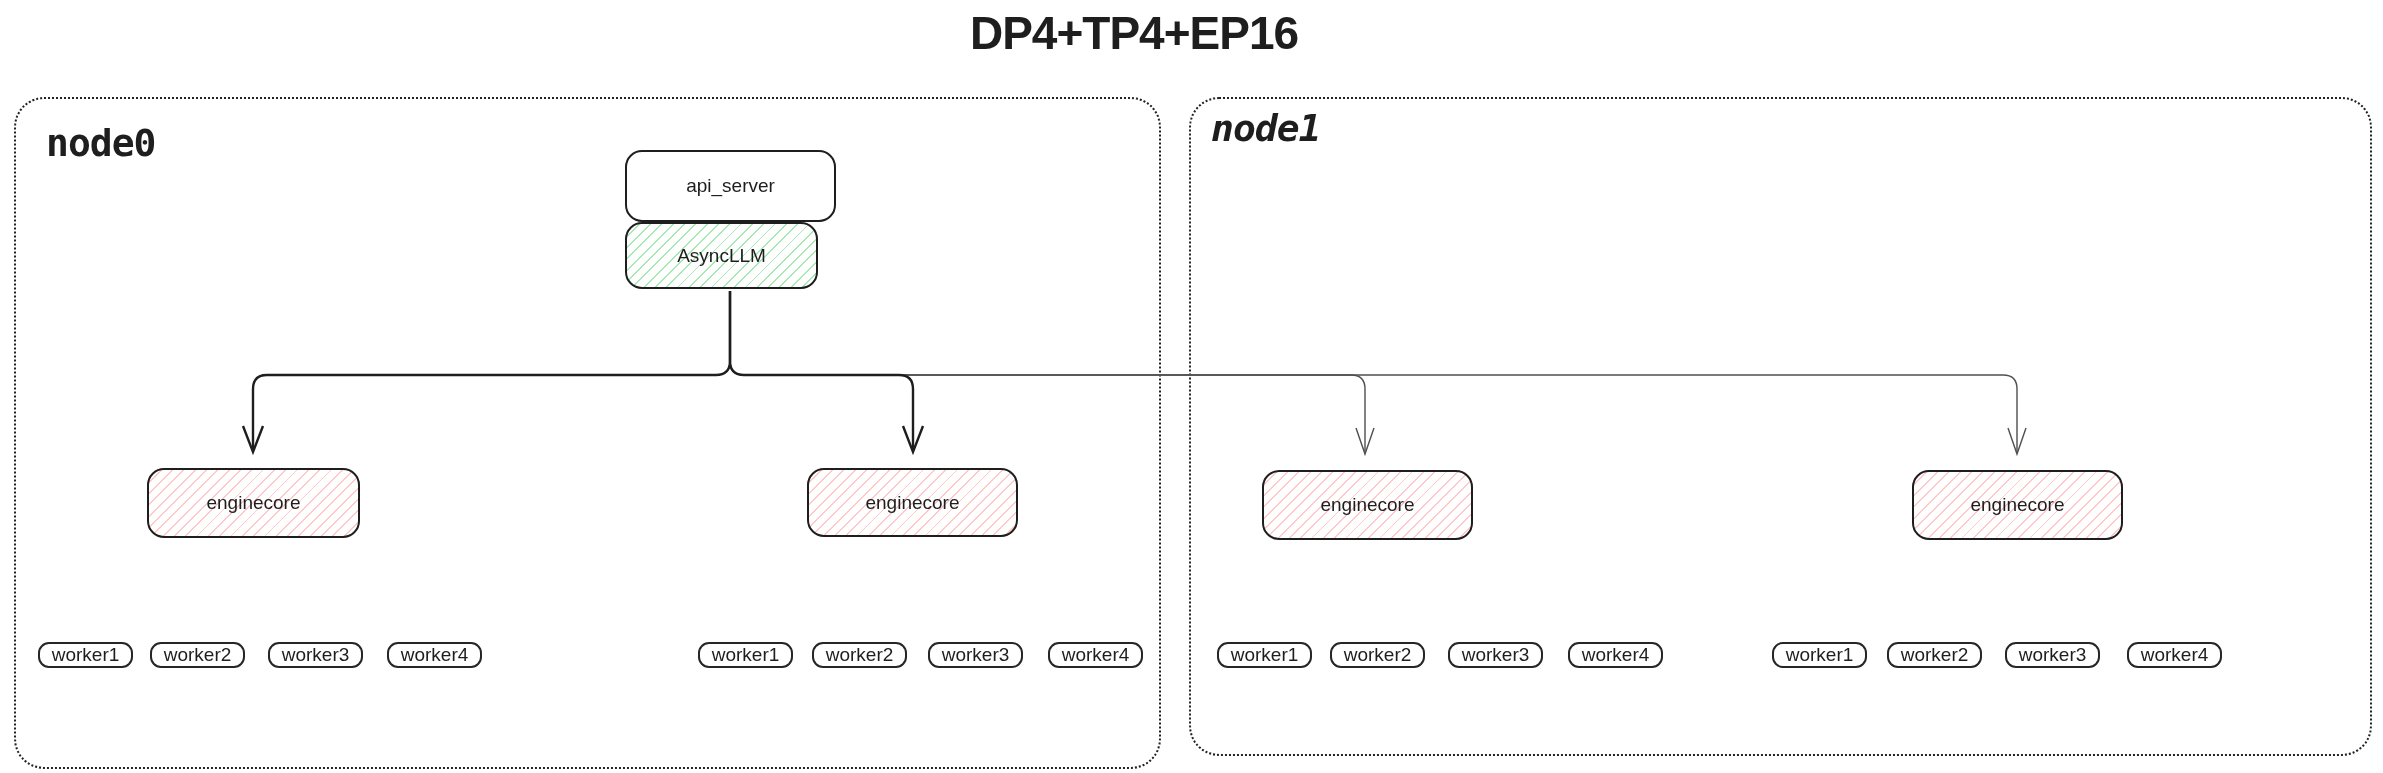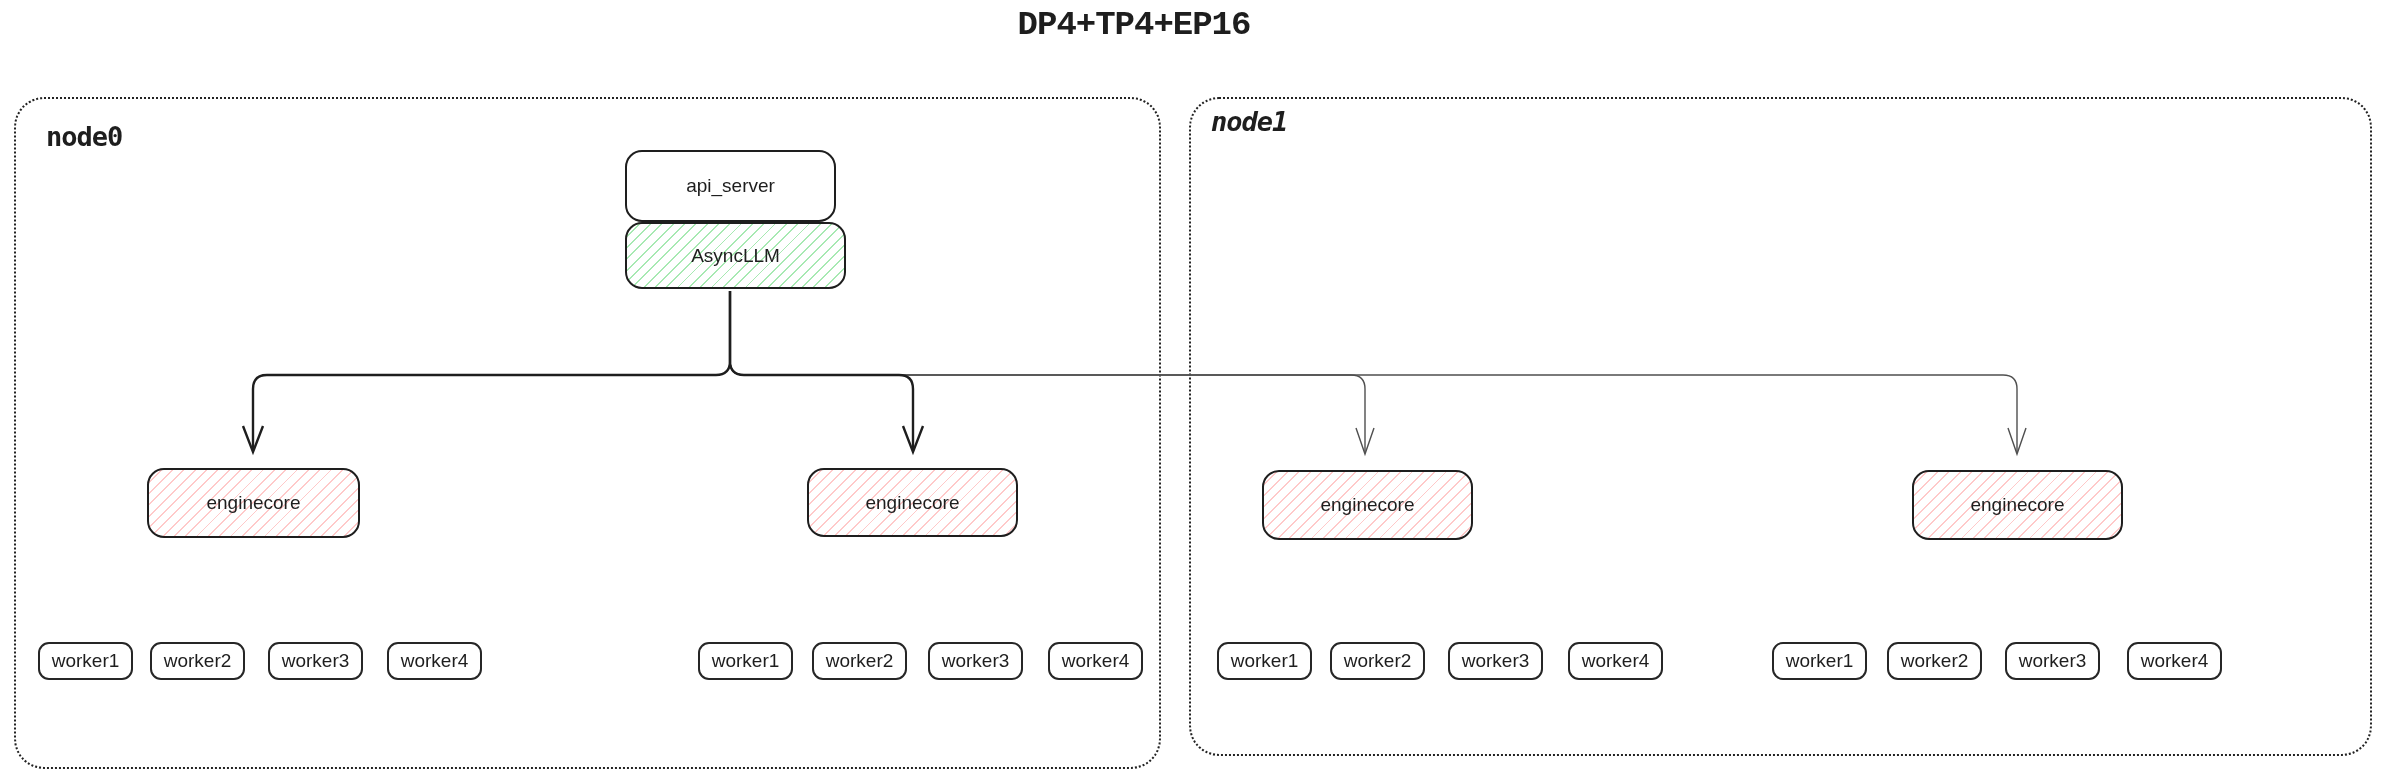--- a/index.html
+++ b/index.html
@@ -9,7 +9,7 @@
   }
   .title{
     position:absolute;top:6px;left:1134px;transform:translateX(-50%);
-    font-family:Liberation Mono, monospace;font-weight:bold;font-size:34px;
+    font-family:Liberation Sans, sans-serif;font-weight:bold;font-size:46px;
     letter-spacing:-1px;white-space:nowrap;
   }
   .node-box{

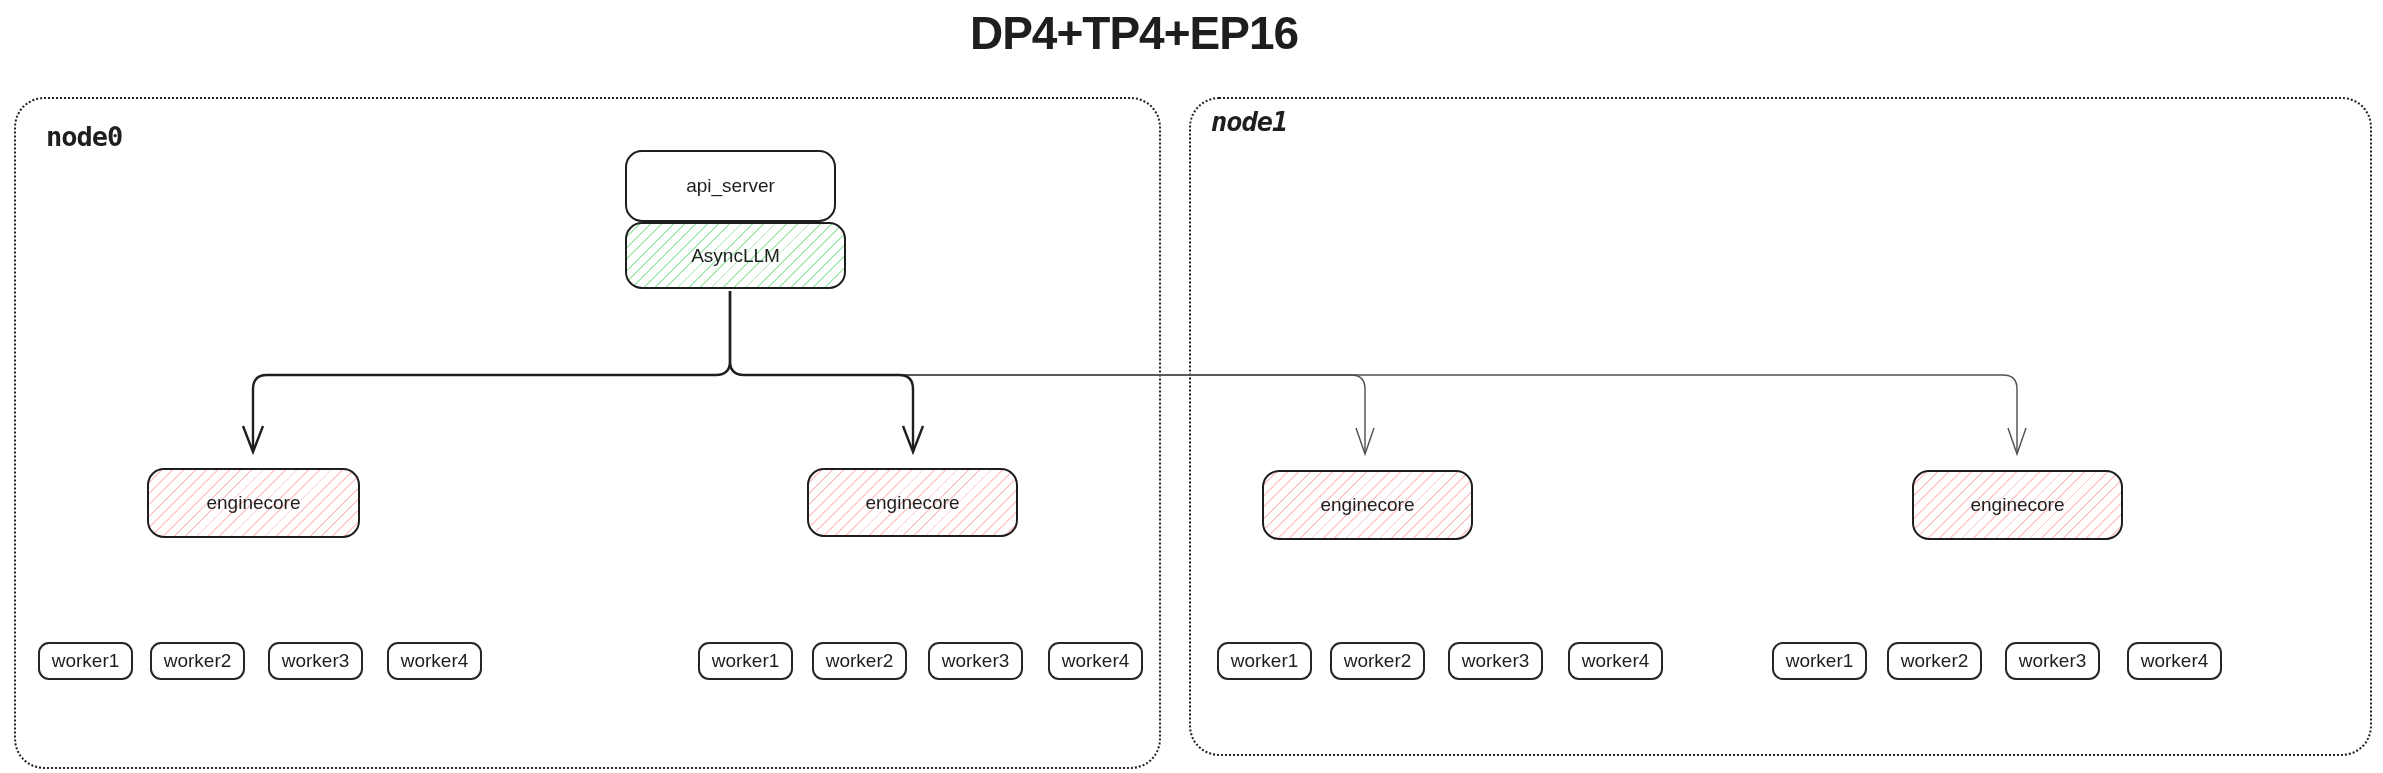--- a/index.html
+++ b/index.html
@@ -17,7 +17,7 @@
   }
   .node-label{
     position:absolute;font-family:"DejaVu Sans Mono",monospace;font-weight:bold;
-    font-size:27px;letter-spacing:-1px;
+    font-size:38px;letter-spacing:-1px;
   }
   .shape{
     position:absolute;border:2.2px solid #1e1e1e;border-radius:17px;background:#ffffff;

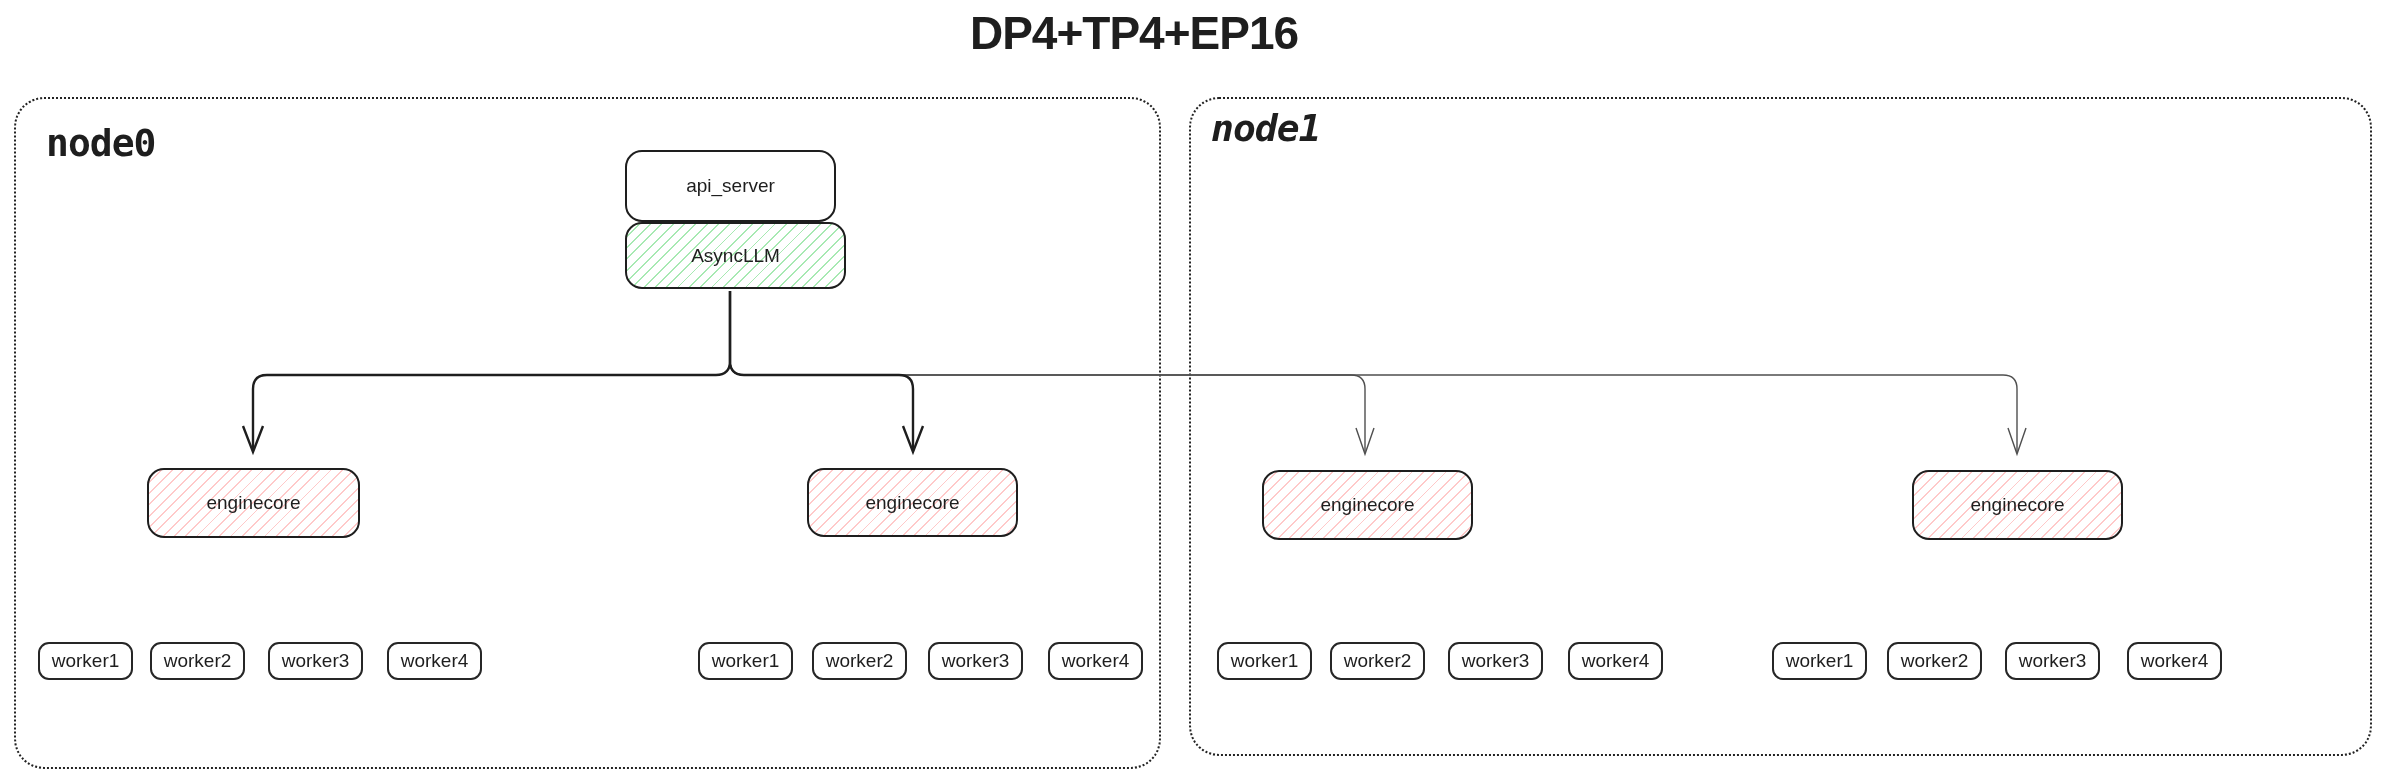--- a/index.html
+++ b/index.html
@@ -78,7 +78,7 @@
 <div class="shape" style="left:625px;top:150px;width:211px;height:72px;">
   <span>api_server</span>
 </div>
-<div class="shape hatch-green" style="left:625px;top:222px;width:221px;height:67px;">
+<div class="shape hatch-green" style="left:625px;top:222px;width:193px;height:67px;">
   <span>AsyncLLM</span>
 </div>
 

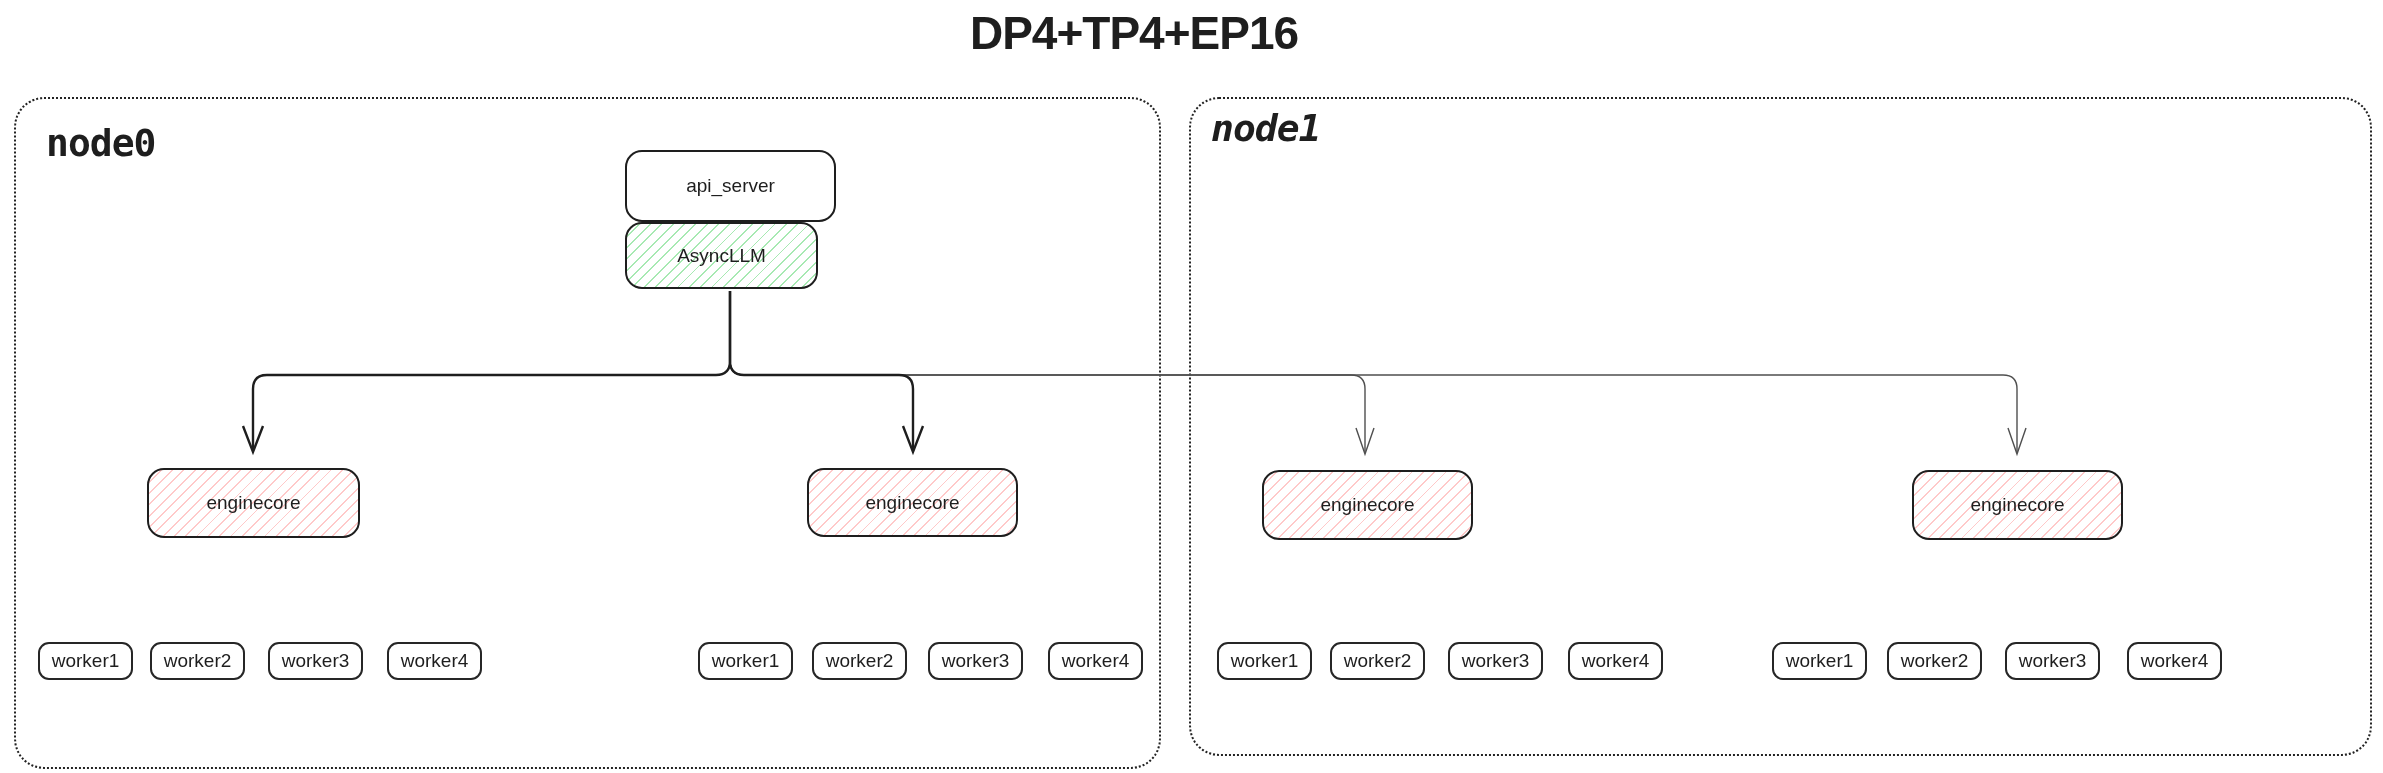--- a/index.html
+++ b/index.html
@@ -37,7 +37,7 @@
   }
   .worker{
     position:absolute;border:2.2px solid #262626;border-radius:11px;background:#ffffff;
-    width:95px;height:38px;display:flex;align-items:center;justify-content:center;
+    width:95px;height:26px;display:flex;align-items:center;justify-content:center;
     font-size:19px;z-index:3;box-sizing:border-box;
   }
   svg.wires{position:absolute;left:0;top:0;z-index:2;pointer-events:none;}

